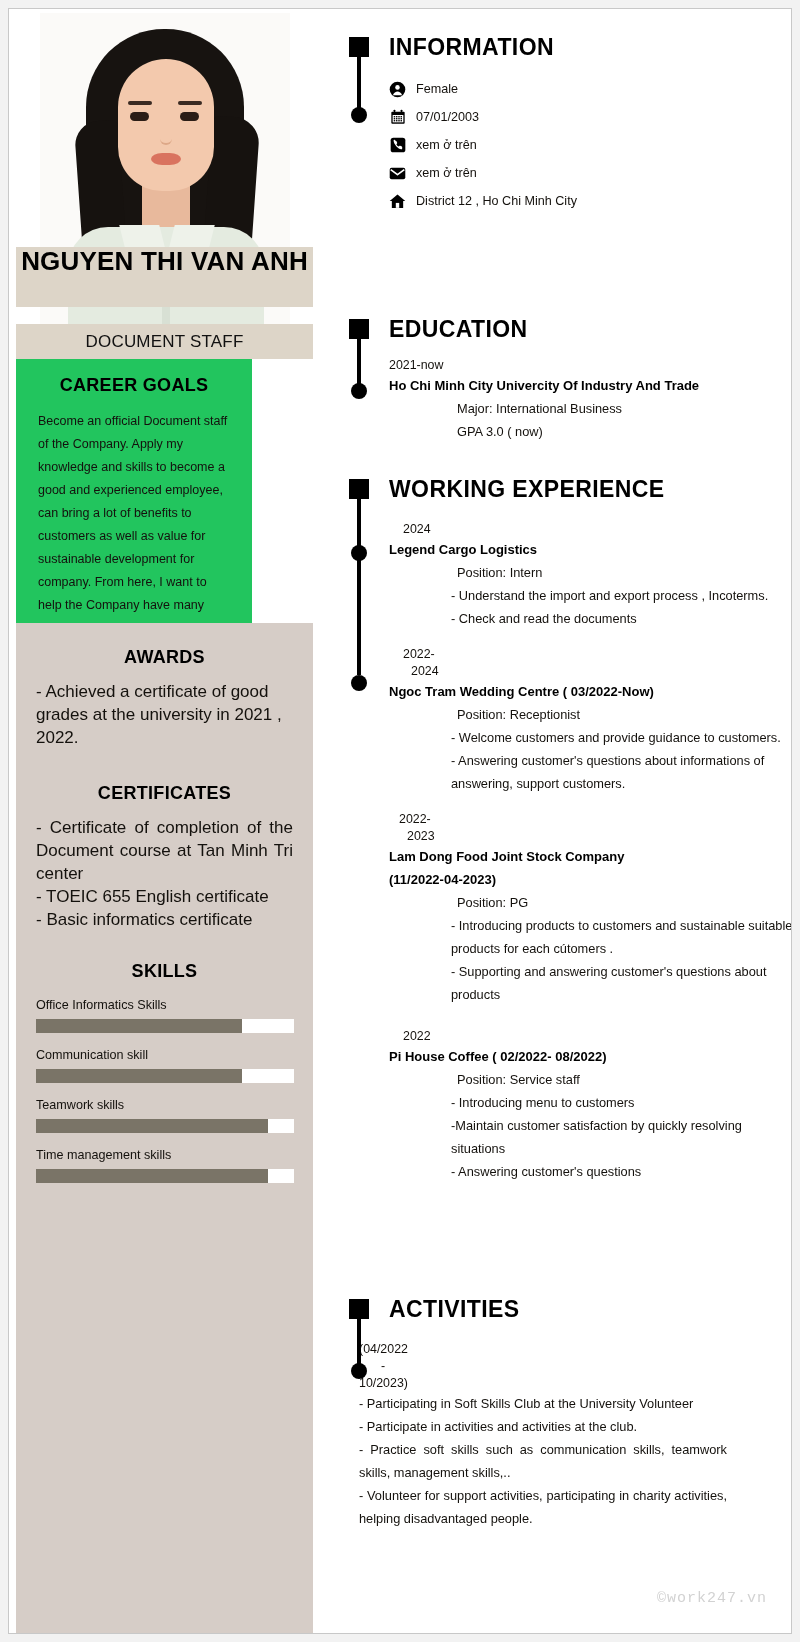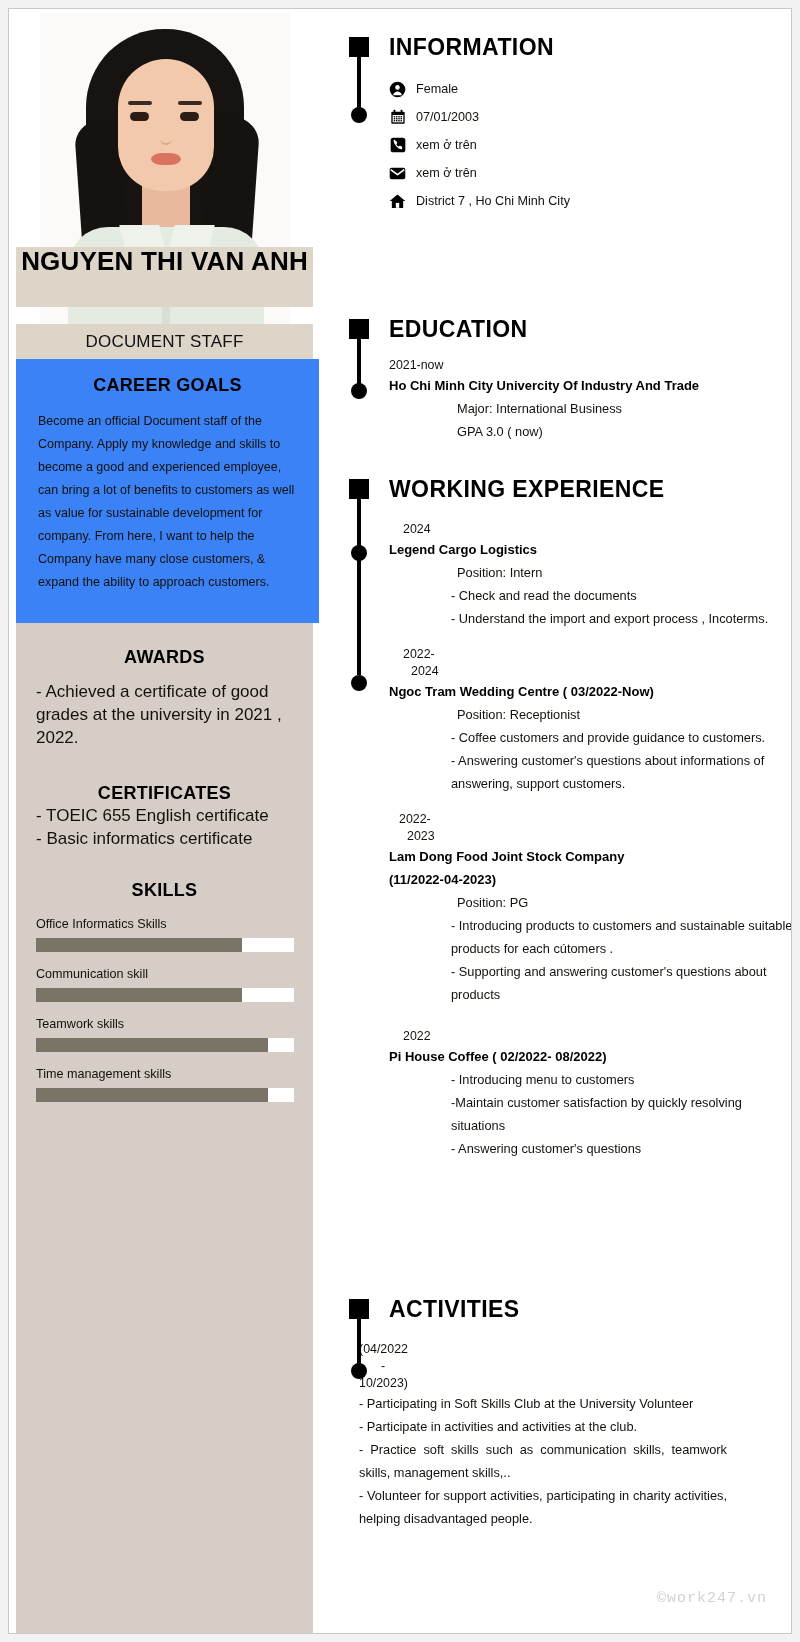--- a/index.html
+++ b/index.html
@@ -492,7 +492,7 @@
                 <rect x="9.6" y="14" width="4.8" height="7" fill="#fff"></rect>
               </svg>
           </span>
-          <span>District 7 , Ho Chi Minh City</span>
+          <span>District 12 , Ho Chi Minh City</span>
         </div>
       </div>
     </div>

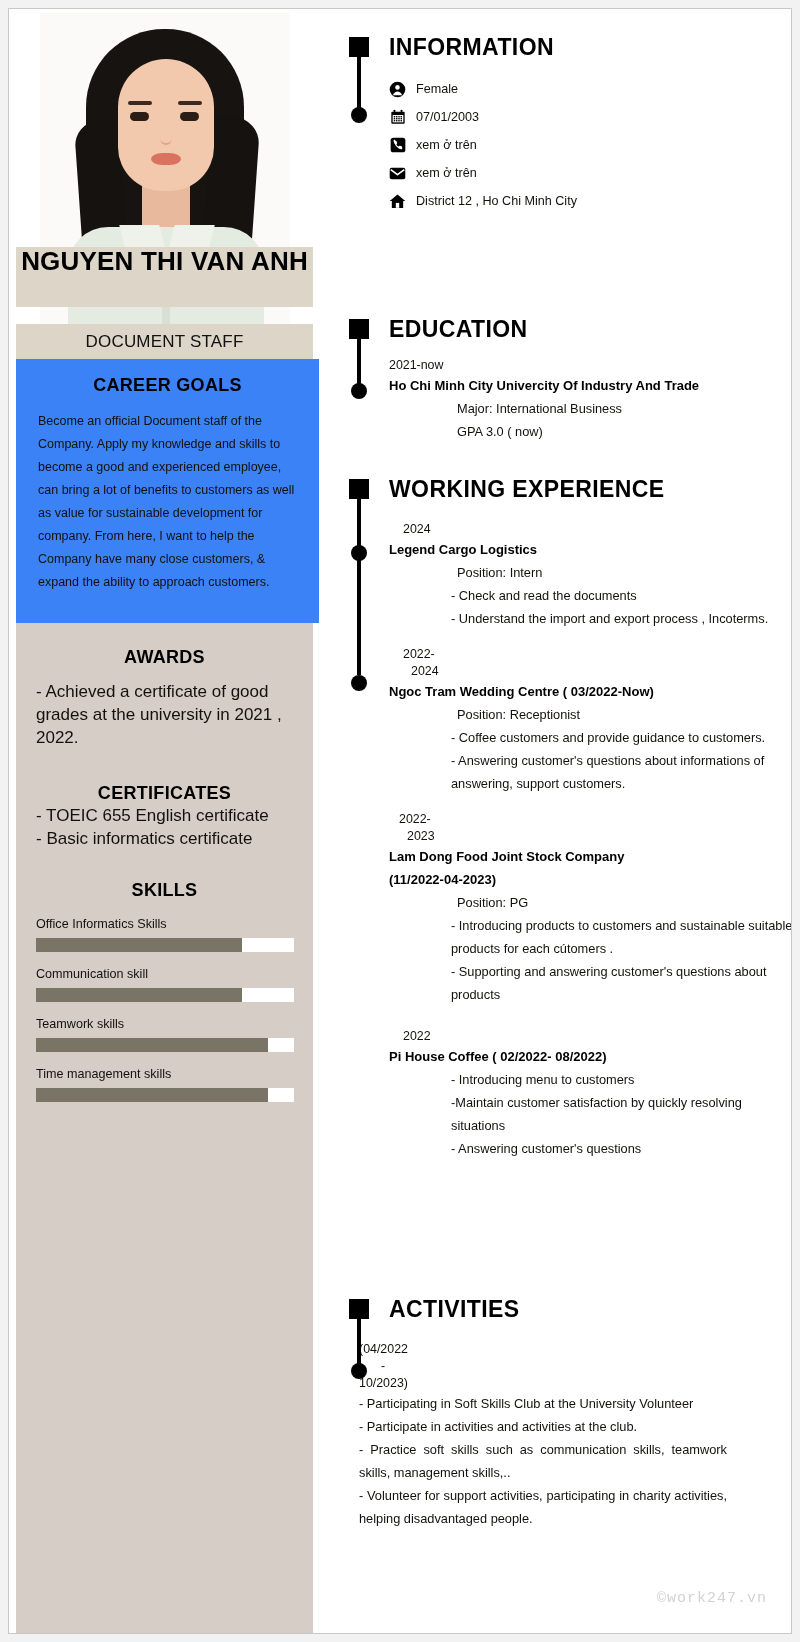--- a/index.html
+++ b/index.html
@@ -191,9 +191,9 @@
     position: absolute;
     left: 0;
     top: 350px;
-    width: 303px;
+    width: 236px;
     height: 264px;
-    background: #3b82f6;
+    background: #22c55e;
     padding: 16px 22px 0 22px;
   }
   .career-block h2 {

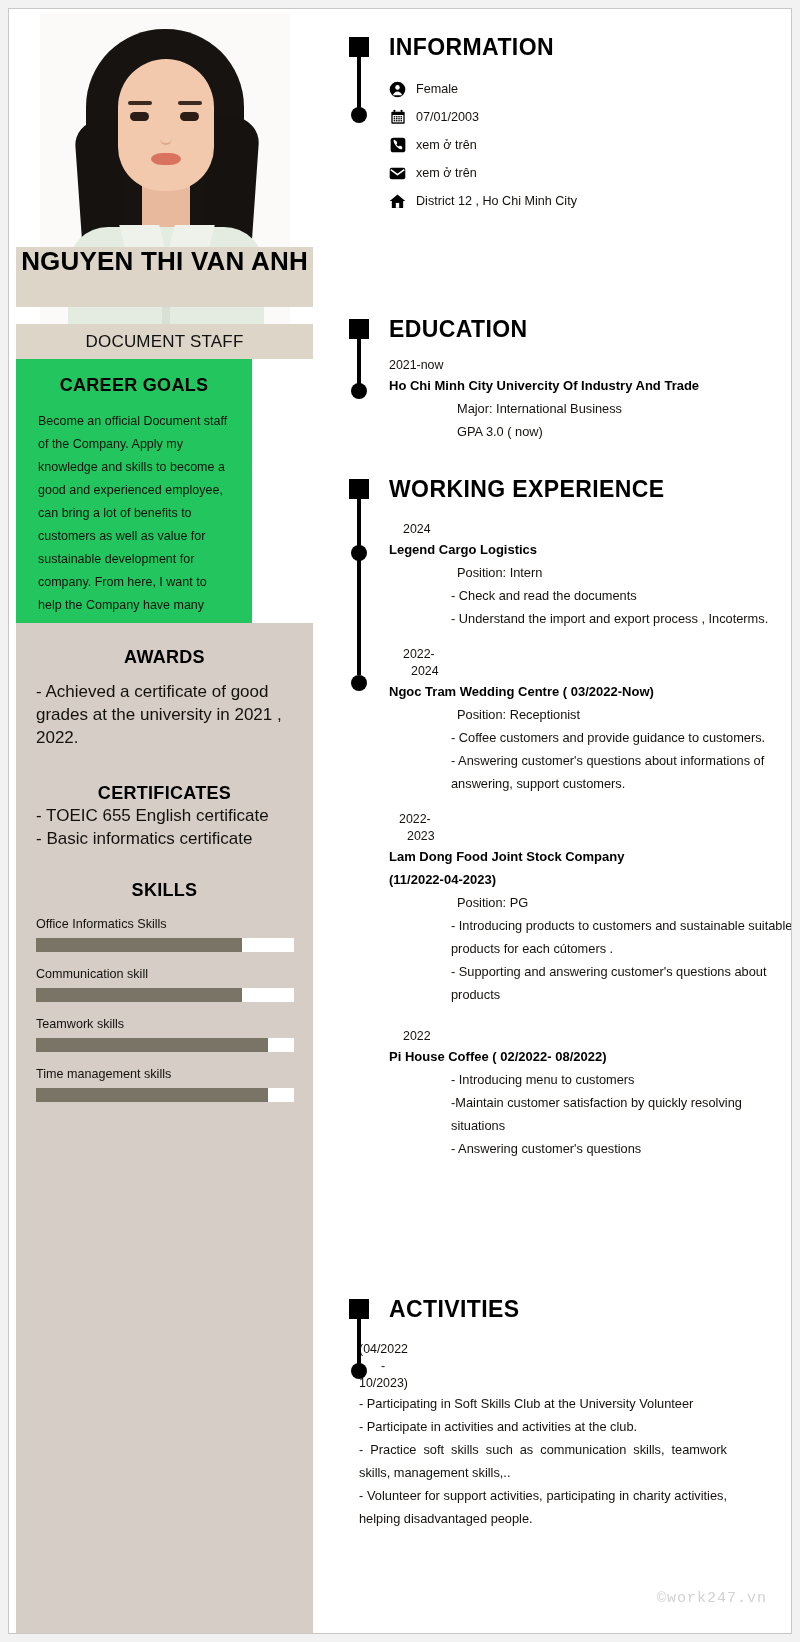--- a/index.html
+++ b/index.html
@@ -528,8 +528,8 @@
           <div class="date-lbl" style="margin-left:14px;">2024</div>
           <div class="org">Legend Cargo Logistics</div>
           <div class="detail" style="margin-left:68px;">Position: Intern</div>
+          <div class="detail" style="margin-left:62px; width:330px;">- Understand the import and export process , Incoterms.</div>
           <div class="detail" style="margin-left:62px;">- Check and read the documents</div>
-          <div class="detail" style="margin-left:62px; width:330px;">- Understand the import and export process , Incoterms.</div>
         </div>
 
         <div style="margin-top:16px;">

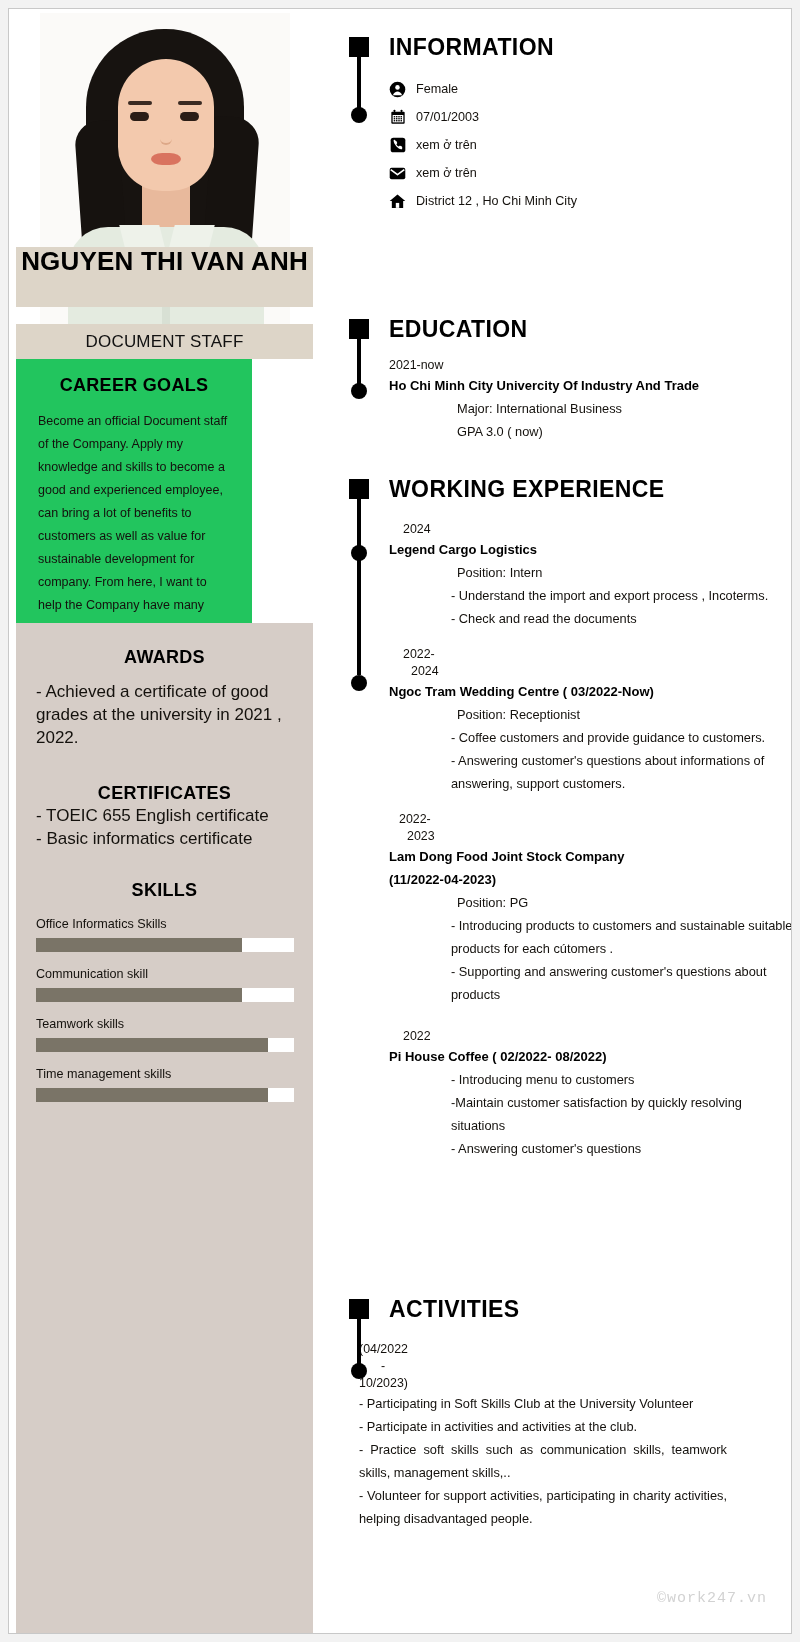--- a/index.html
+++ b/index.html
@@ -537,7 +537,7 @@
           <div class="date-lbl" style="margin-left:22px;">2024</div>
           <div class="org">Ngoc Tram Wedding Centre ( 03/2022-Now)</div>
           <div class="detail" style="margin-left:68px;">Position: Receptionist</div>
-          <div class="detail" style="margin-left:62px; width:330px;">- Coffee customers and provide guidance to customers.</div>
+          <div class="detail" style="margin-left:62px; width:330px;">- Welcome customers and provide guidance to customers.</div>
           <div class="detail" style="margin-left:62px; width:350px;">- Answering customer's questions about informations of answering, support customers.</div>
         </div>
 

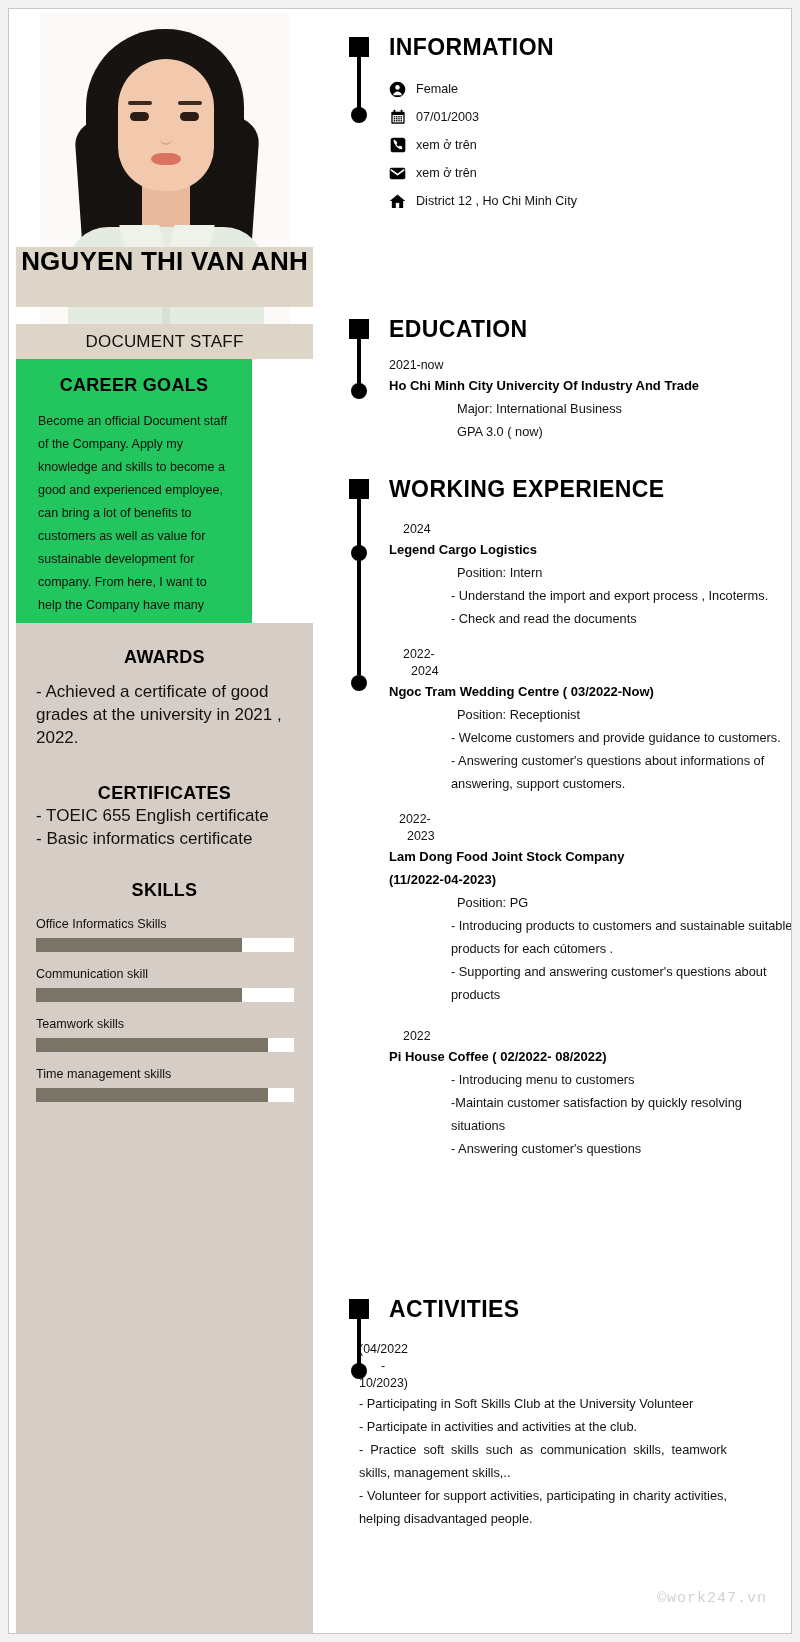--- a/index.html
+++ b/index.html
@@ -387,6 +387,7 @@
       <div class="sb-line" style="margin-top:12px;">- Achieved a certificate  of good grades at the university in 2021 , 2022.</div>
 
       <h2 style="margin-top:34px;">CERTIFICATES</h2>
+      <div class="sb-line justify" style="margin-top:12px;">- Certificate of completion of the Document course at Tan Minh Tri center</div>
       <div class="sb-line">- TOEIC 655 English certificate</div>
       <div class="sb-line">- Basic informatics certificate</div>
 

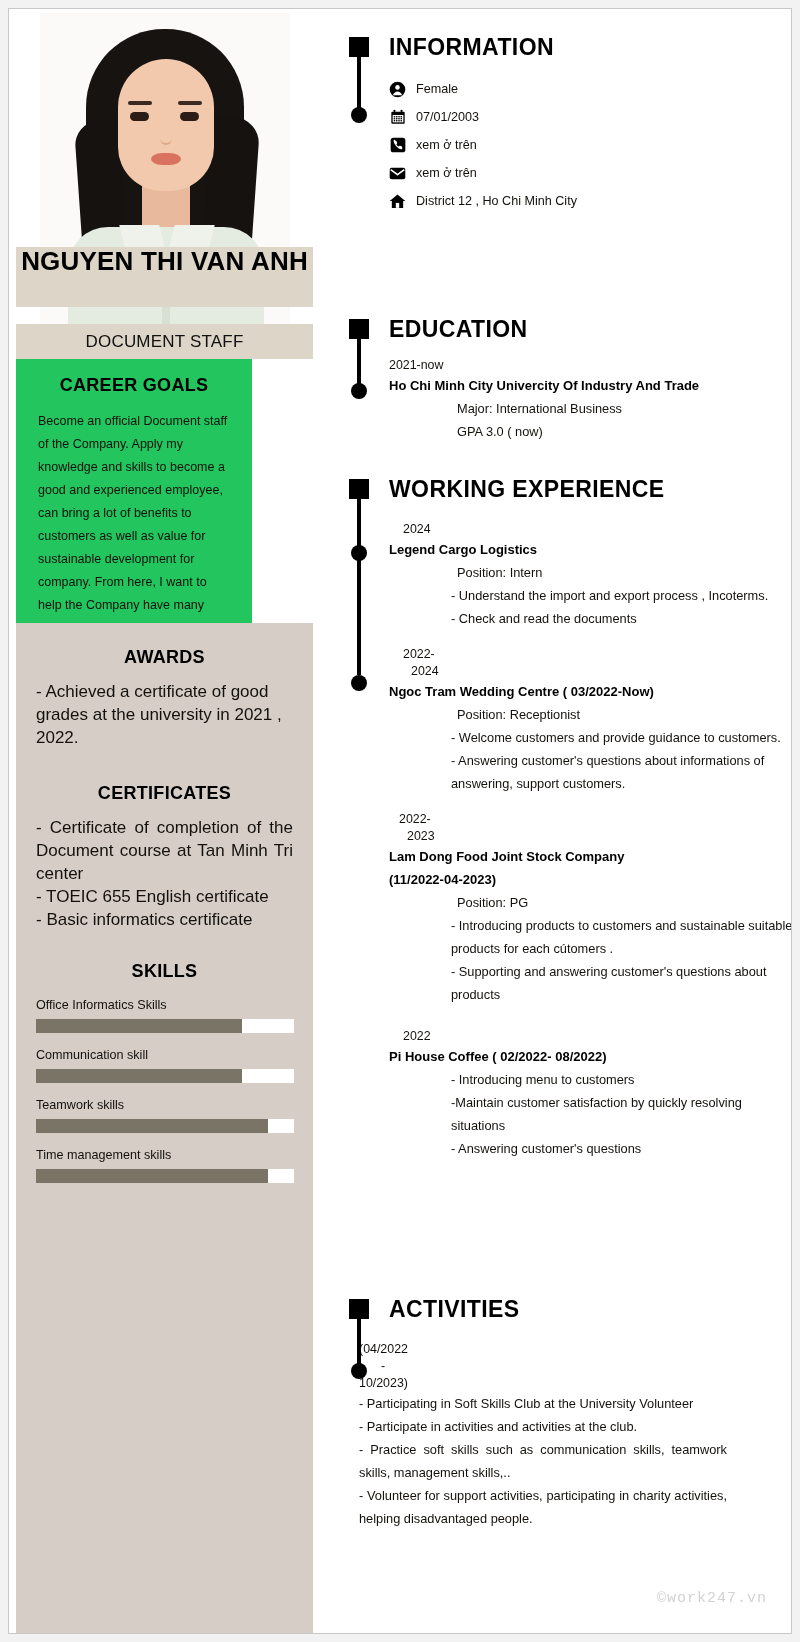--- a/index.html
+++ b/index.html
@@ -554,6 +554,7 @@
         <div style="margin-top:22px;">
           <div class="date-lbl" style="margin-left:14px;">2022</div>
           <div class="org">Pi House Coffee ( 02/2022- 08/2022)</div>
+          <div class="detail" style="margin-left:68px;">Position: Service staff</div>
           <div class="detail" style="margin-left:62px;">- Introducing menu to customers</div>
           <div class="detail" style="margin-left:62px; width:310px;">-Maintain customer satisfaction by quickly resolving situations</div>
           <div class="detail" style="margin-left:62px;">- Answering customer's questions</div>

